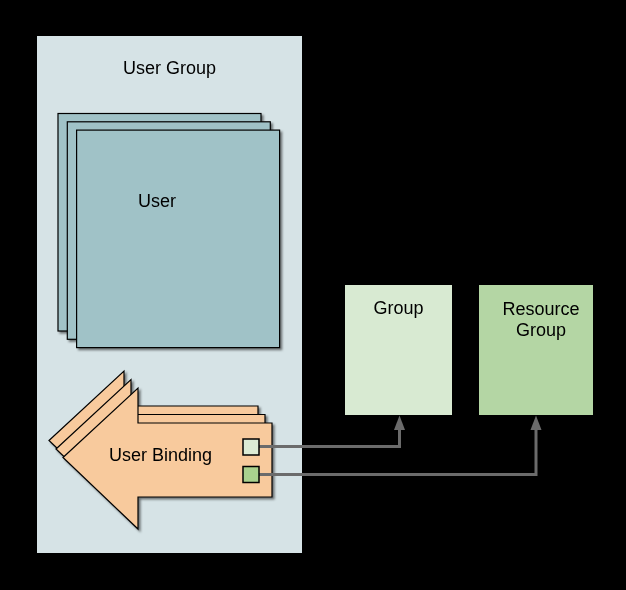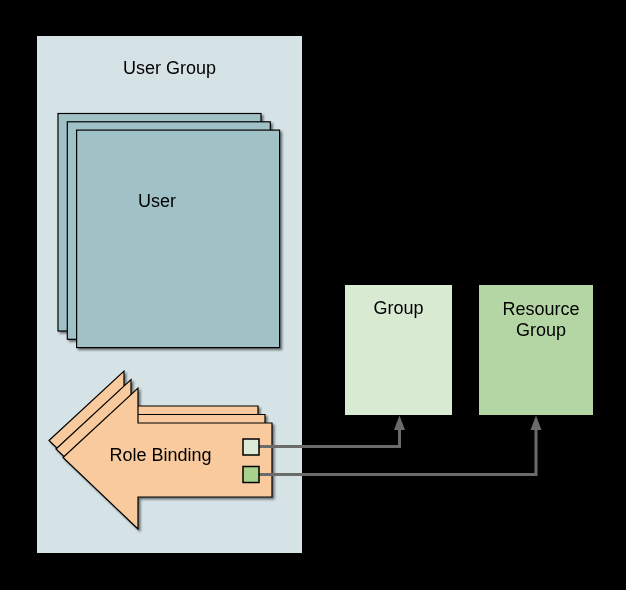--- a/index.html
+++ b/index.html
@@ -75,7 +75,7 @@
 
   <div class="label centered" style="left:59px; top:151px; width:196px;margin-top:40px;">User</div>
 
-  <div class="label centered" style="left:49px; top:445px; width:223px;">Role Binding</div>
+  <div class="label centered" style="left:49px; top:445px; width:223px;">User Binding</div>
 
   <div class="label centered" style="left:345px; top:298px; width:107px;">Group</div>
 

